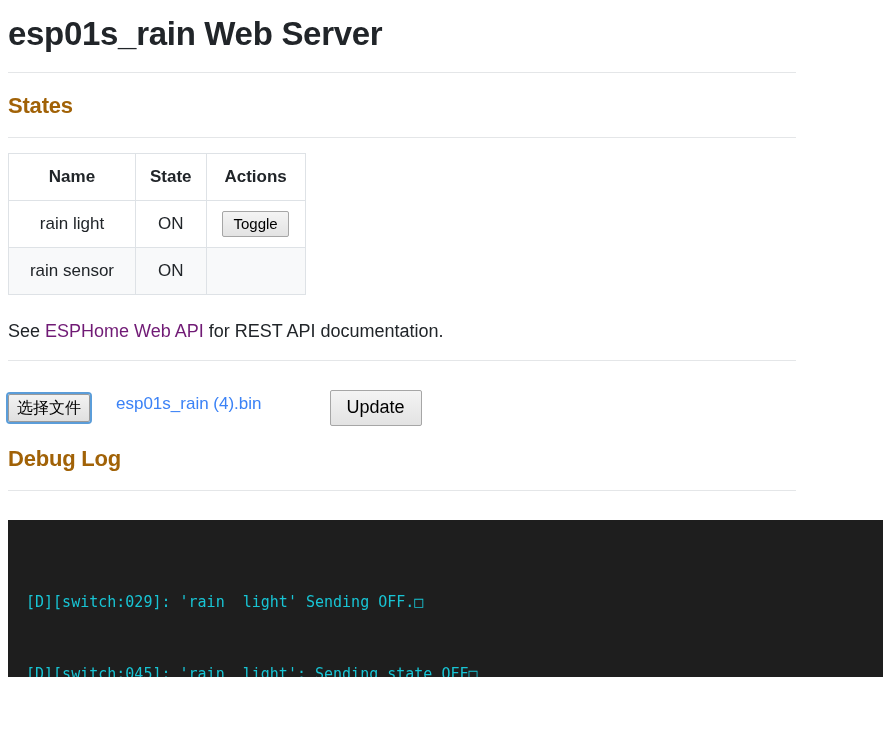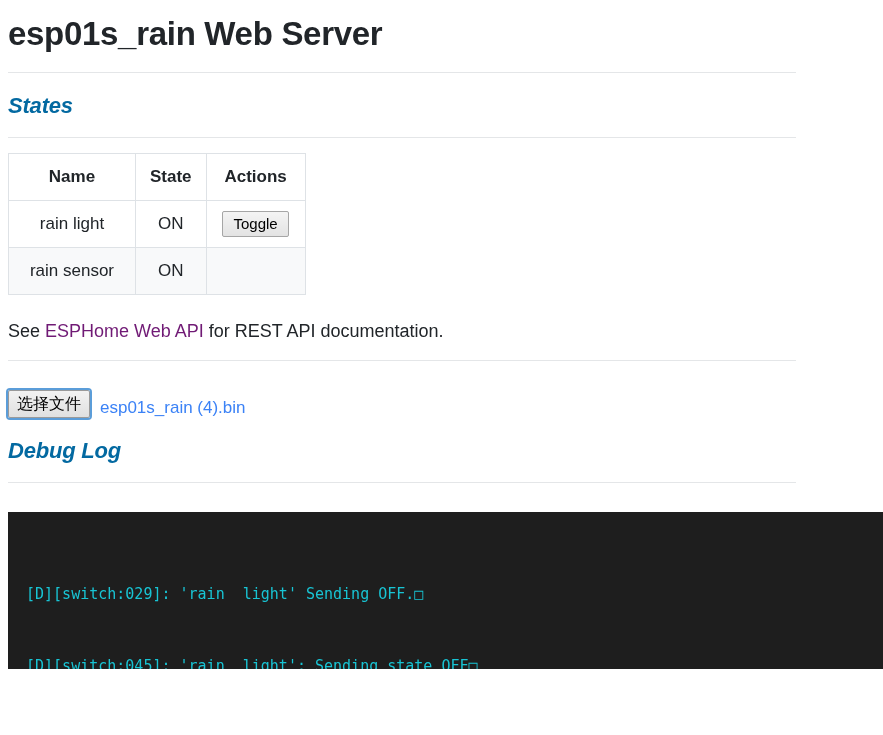--- a/index.html
+++ b/index.html
@@ -44,8 +44,7 @@
     font-weight: 700;
     margin: 20px 0 0 0;
     letter-spacing: -0.2px;
-    color: #0369a1;
-    font-style: italic;
+    color: #a16207;
   }
 
   

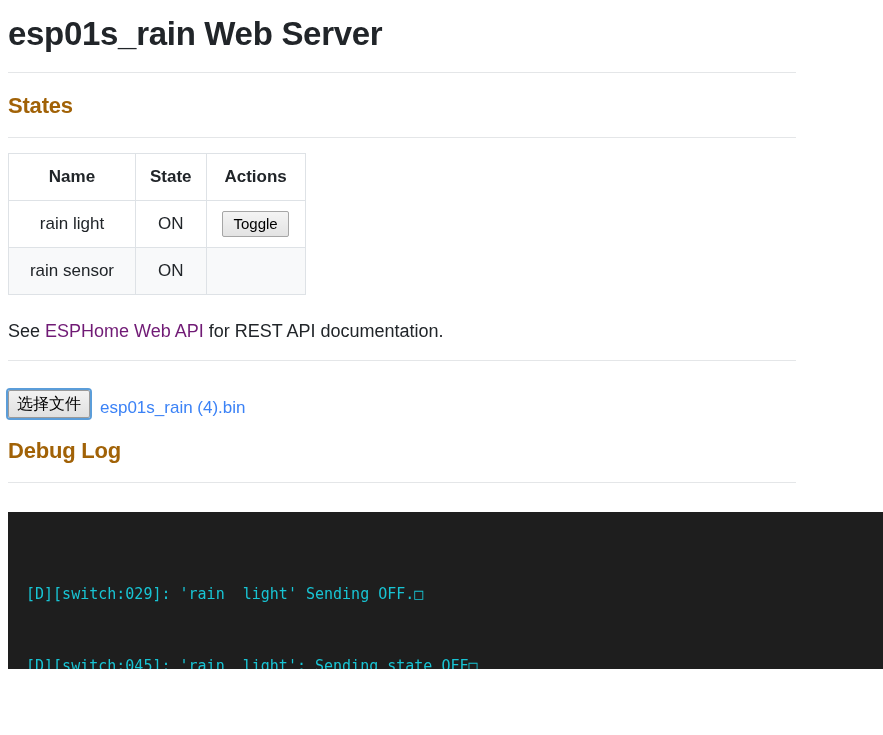--- a/index.html
+++ b/index.html
@@ -121,7 +121,8 @@
   }
   .file-picker {
     display: inline-flex;
-    align-items: flex-end;
+    align-items: flex-start;
+    gap: 16px;
   }
   .file-btn {
     font-family: "Liberation Sans", sans-serif;

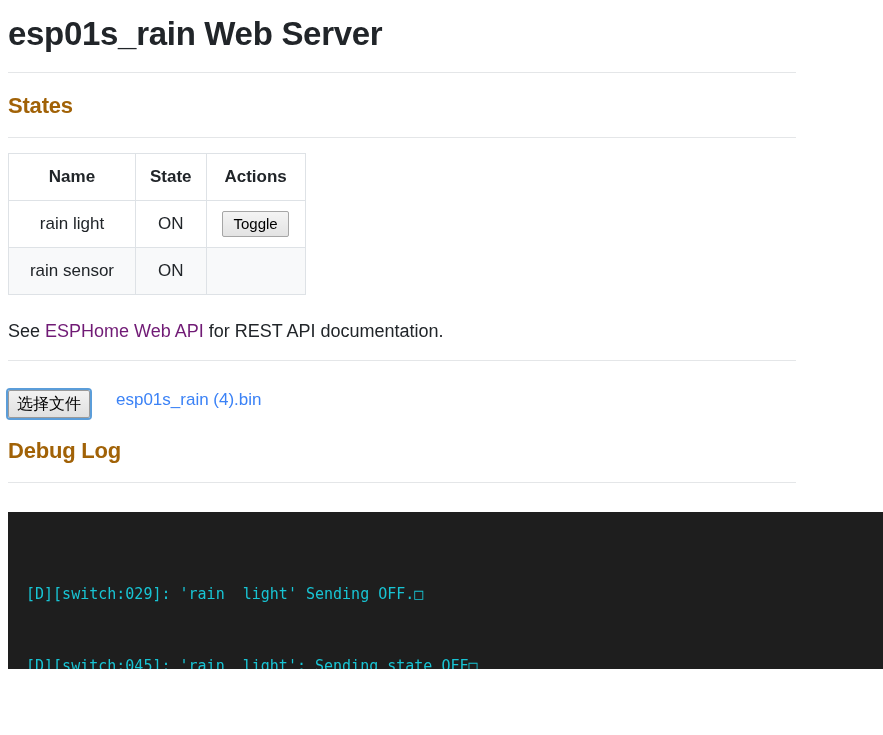--- a/index.html
+++ b/index.html
@@ -210,6 +210,9 @@
       <button class="file-btn" type="button">选择文件</button>
       <span class="file-name">esp01s_rain (4).bin</span>
     </div>
+    <div class="update-btn-wrap">
+      <button class="native-btn big" type="button">Update</button>
+    </div>
   </div>
 
   <h2 class="section-title">Debug Log</h2>

